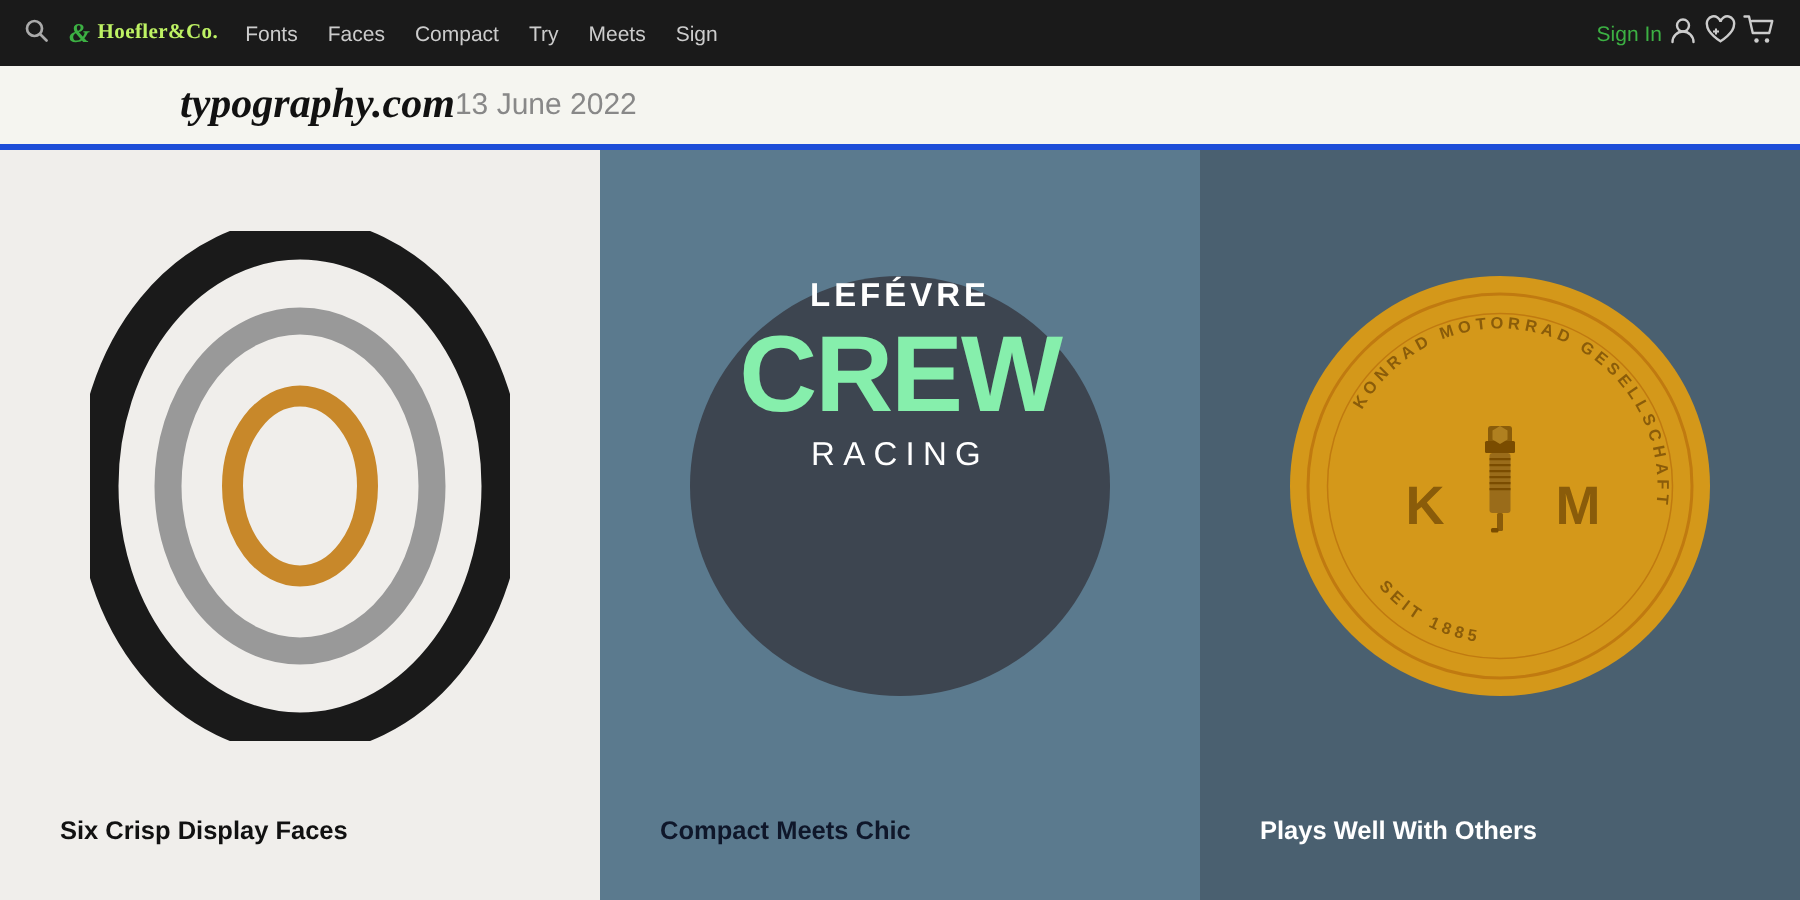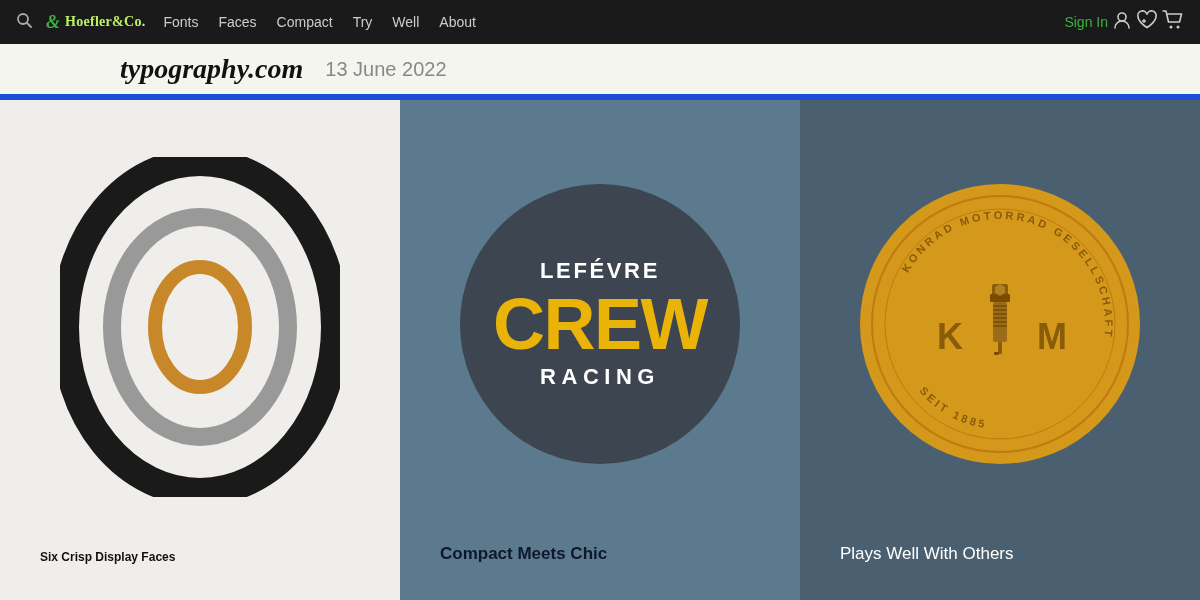--- a/index.html
+++ b/index.html
@@ -242,7 +242,7 @@
     <a class="nav-item">Faces</a>
     <a class="nav-item">Compact</a>
     <a class="nav-item">Try</a>
-    <a class="nav-item">Well</a>
+    <a class="nav-item">Meets</a>
     <a class="nav-item">About</a>
   </div>
   <div class="nav-right">

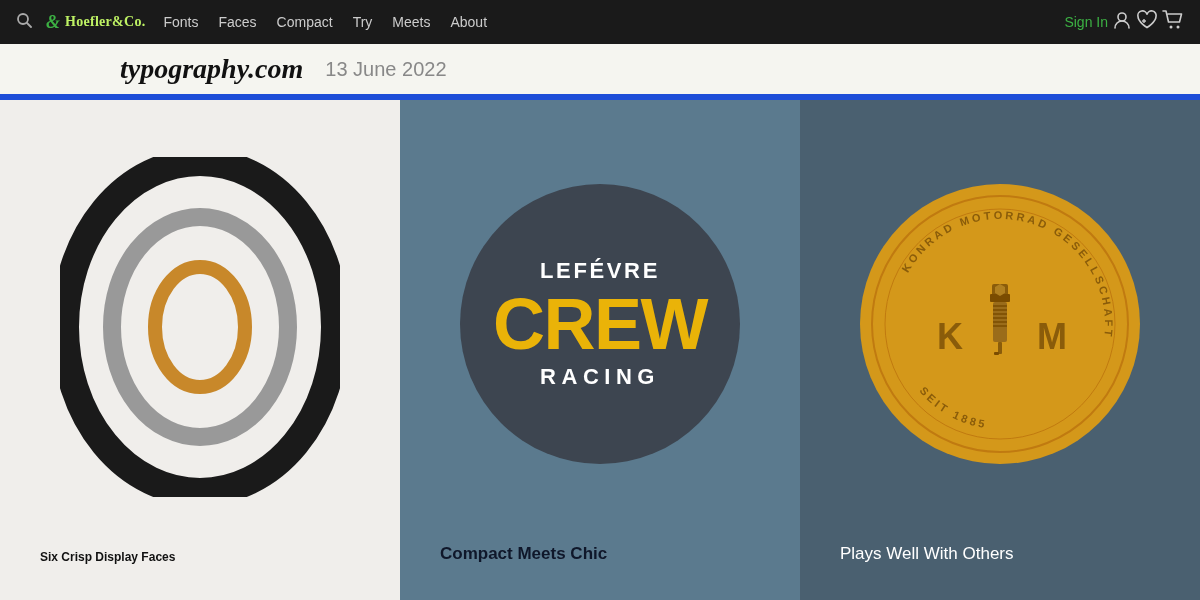--- a/index.html
+++ b/index.html
@@ -243,7 +243,7 @@
     <a class="nav-item">Compact</a>
     <a class="nav-item">Try</a>
     <a class="nav-item">Meets</a>
-    <a class="nav-item">About</a>
+    <a class="nav-item">Sign</a>
   </div>
   <div class="nav-right">
     <span class="nav-signin">Sign In</span>

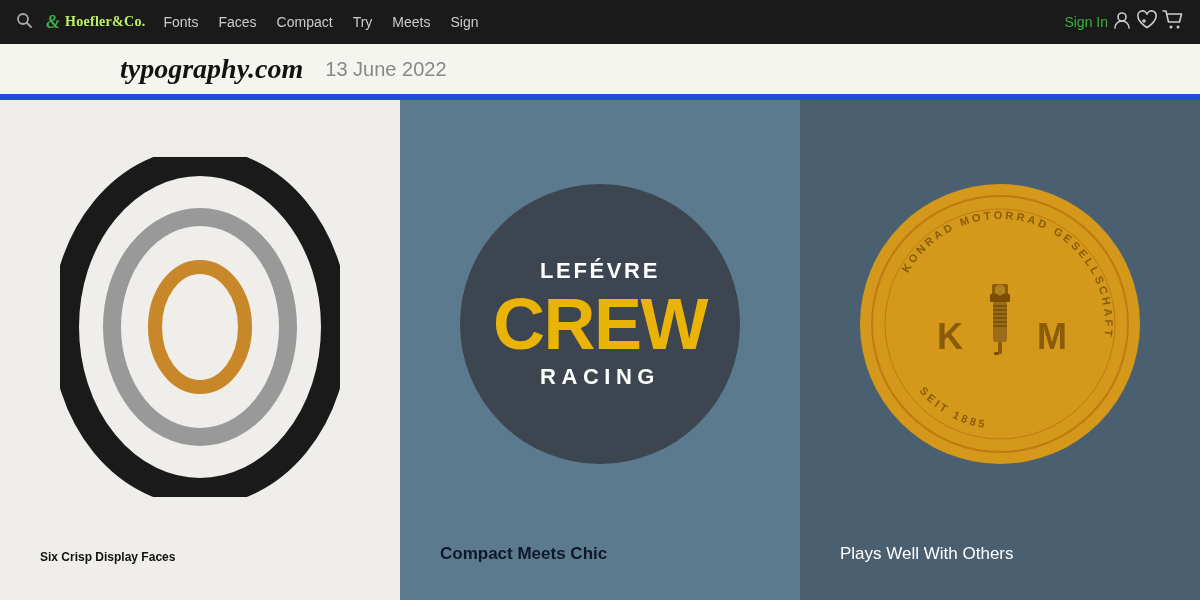--- a/index.html
+++ b/index.html
@@ -75,7 +75,7 @@
       display: flex;
       align-items: center;
       padding: 0 120px;
-      border-bottom: 6px solid #1d4ed8;
+      border-bottom: 4px solid #1d4ed8;
     }
     .header-site {
       font-size: 28px;

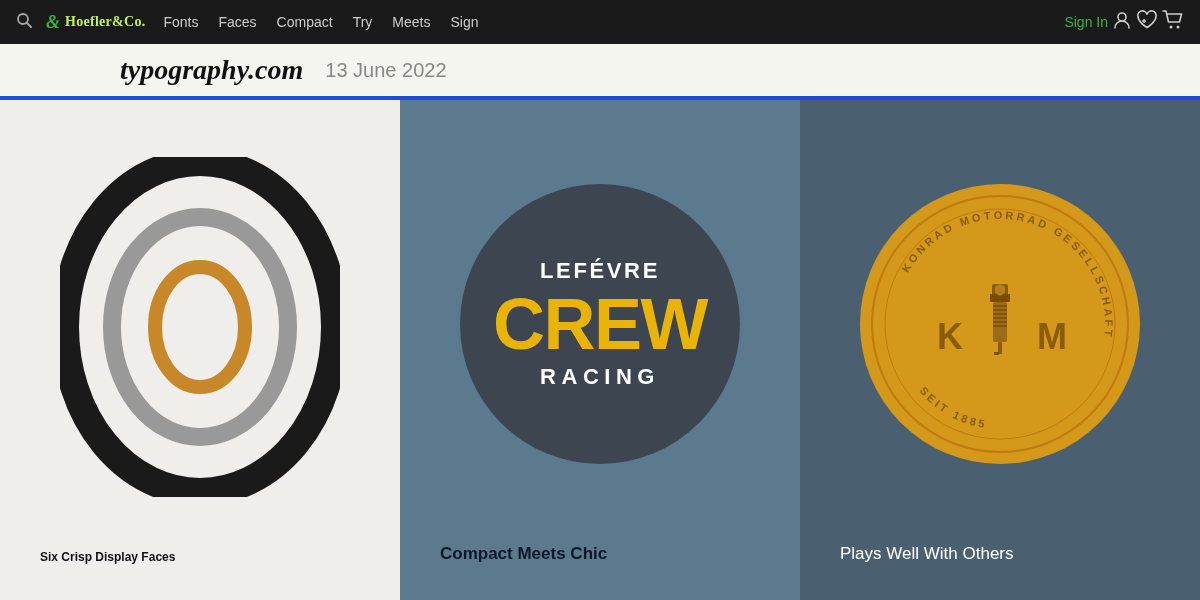--- a/index.html
+++ b/index.html
@@ -87,7 +87,7 @@
     .header-date {
       font-size: 20px;
       color: #888;
-      margin-left: 22px;
+      margin-left: 0;
       font-style: normal;
       font-family: Arial, sans-serif;
       font-weight: 300;

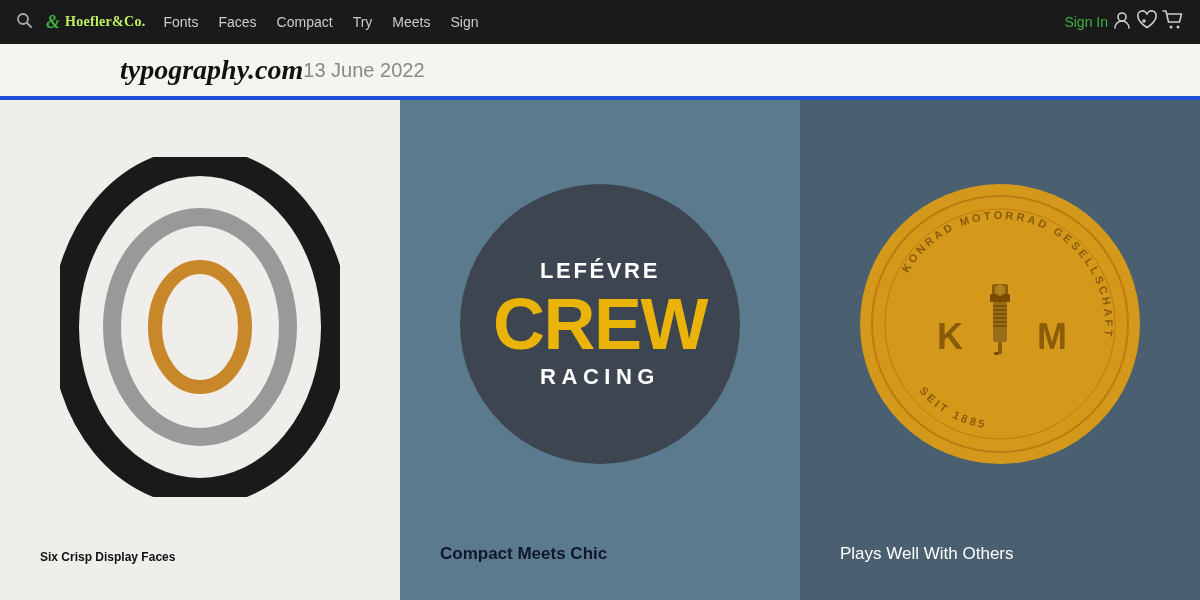--- a/index.html
+++ b/index.html
@@ -149,7 +149,6 @@
       display: flex;
       flex-direction: column;
       align-items: center;
-      justify-content: center;
       color: #fff;
     }
     .crew-lefevre {

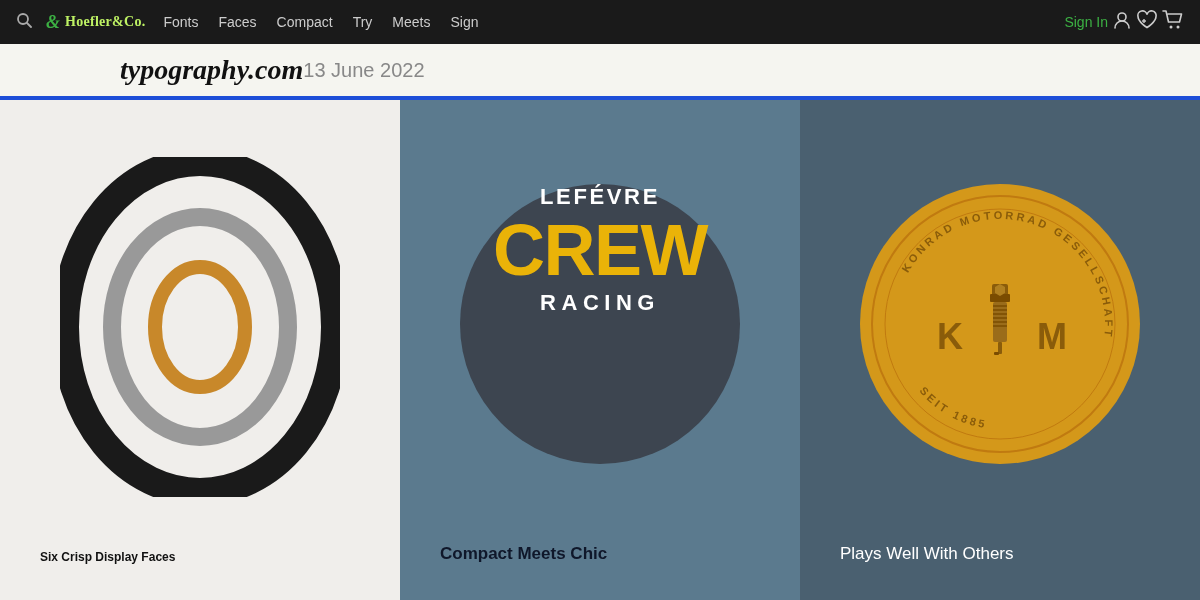--- a/index.html
+++ b/index.html
@@ -166,7 +166,7 @@
       letter-spacing: -0.02em;
       text-transform: uppercase;
       line-height: 1;
-      color: #eab308;
+      color: #86efac;
     }
     .crew-racing {
       font-size: 22px;

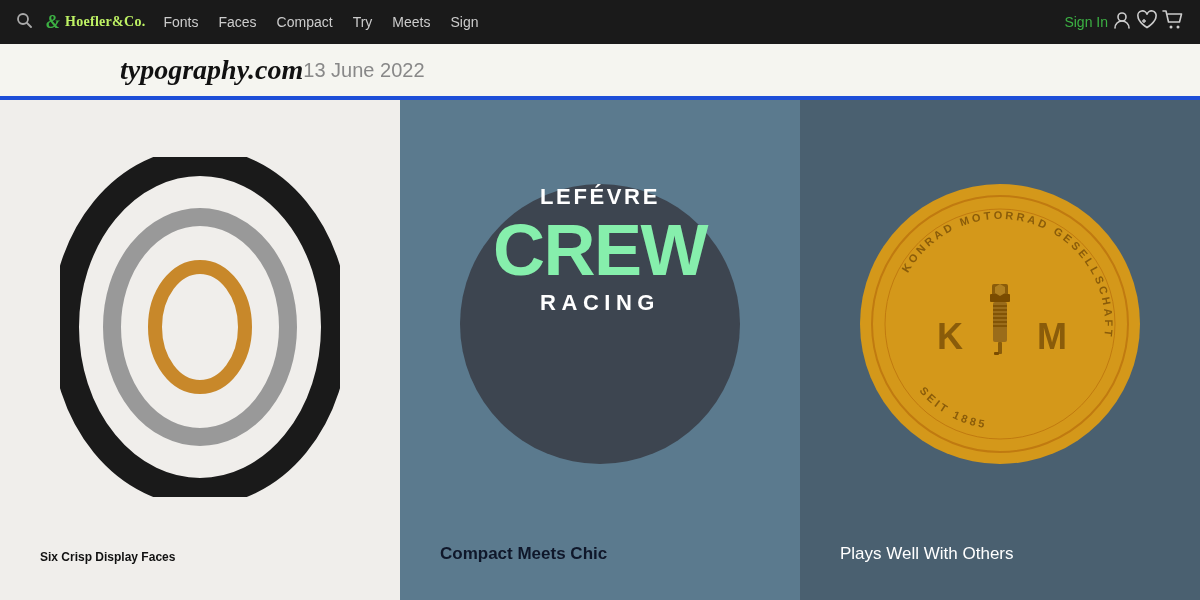--- a/index.html
+++ b/index.html
@@ -171,7 +171,7 @@
     .crew-racing {
       font-size: 22px;
       font-family: Arial, sans-serif;
-      font-weight: 700;
+      font-weight: 400;
       letter-spacing: 0.25em;
       text-transform: uppercase;
       margin-top: 4px;

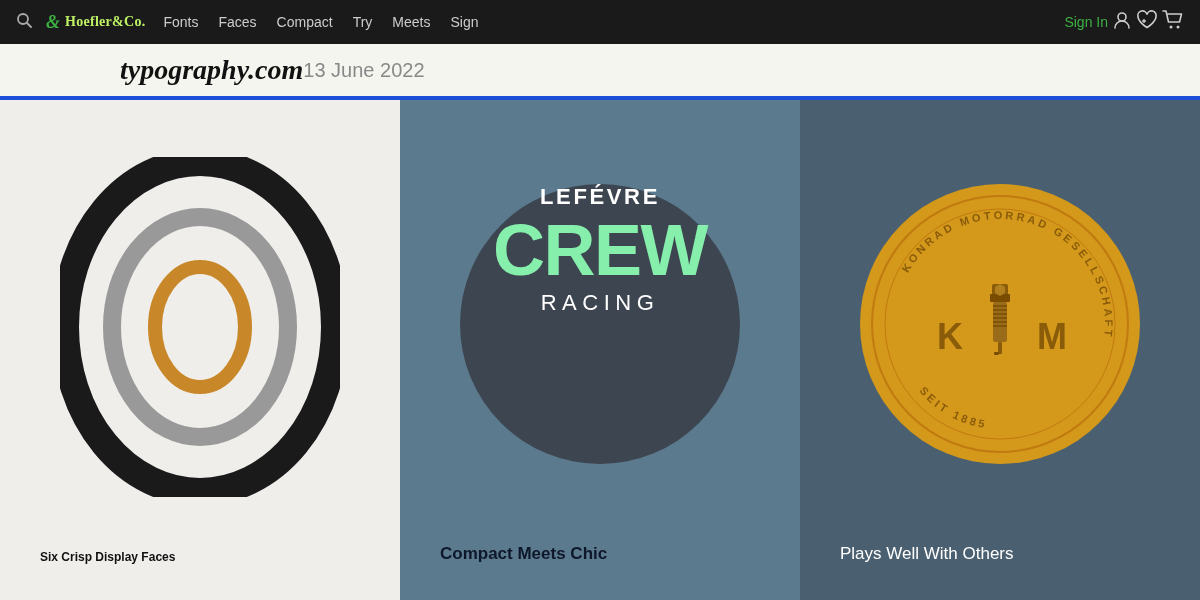--- a/index.html
+++ b/index.html
@@ -118,7 +118,7 @@
       width: 100%;
     }
     .panel-caption {
-      font-size: 12px;
+      font-size: 17px;
       font-weight: bold;
       color: #111;
       padding: 16px 20px;

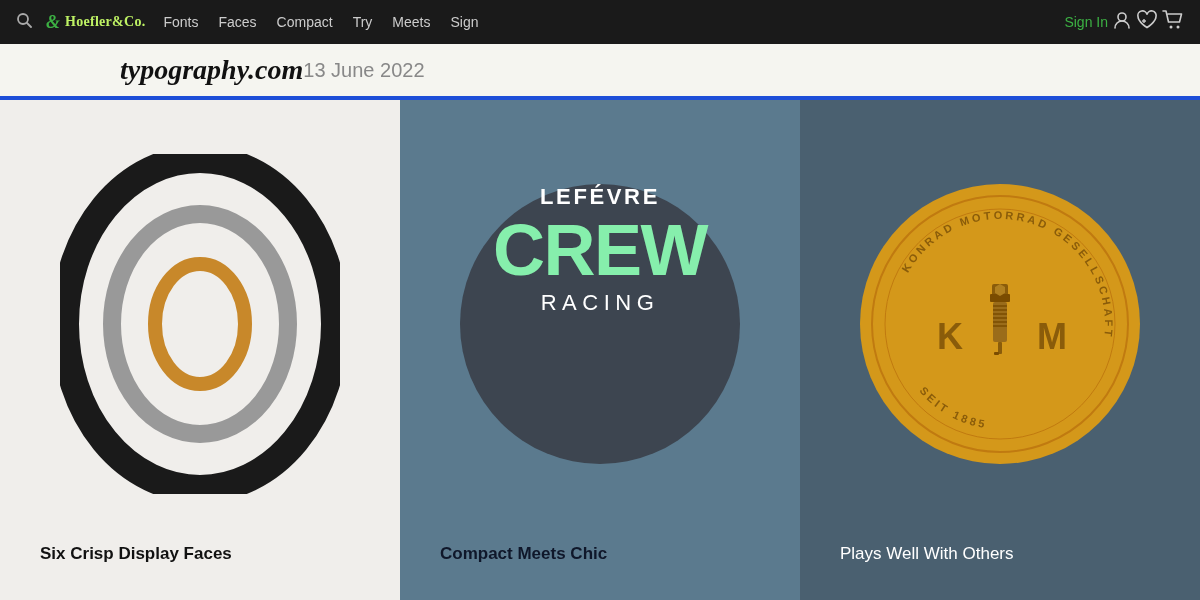--- a/index.html
+++ b/index.html
@@ -213,7 +213,7 @@
     }
     .panel-3-caption {
       font-size: 17px;
-      font-weight: normal;
+      font-weight: bold;
       color: #fff;
       padding: 16px 20px;
       align-self: flex-start;

